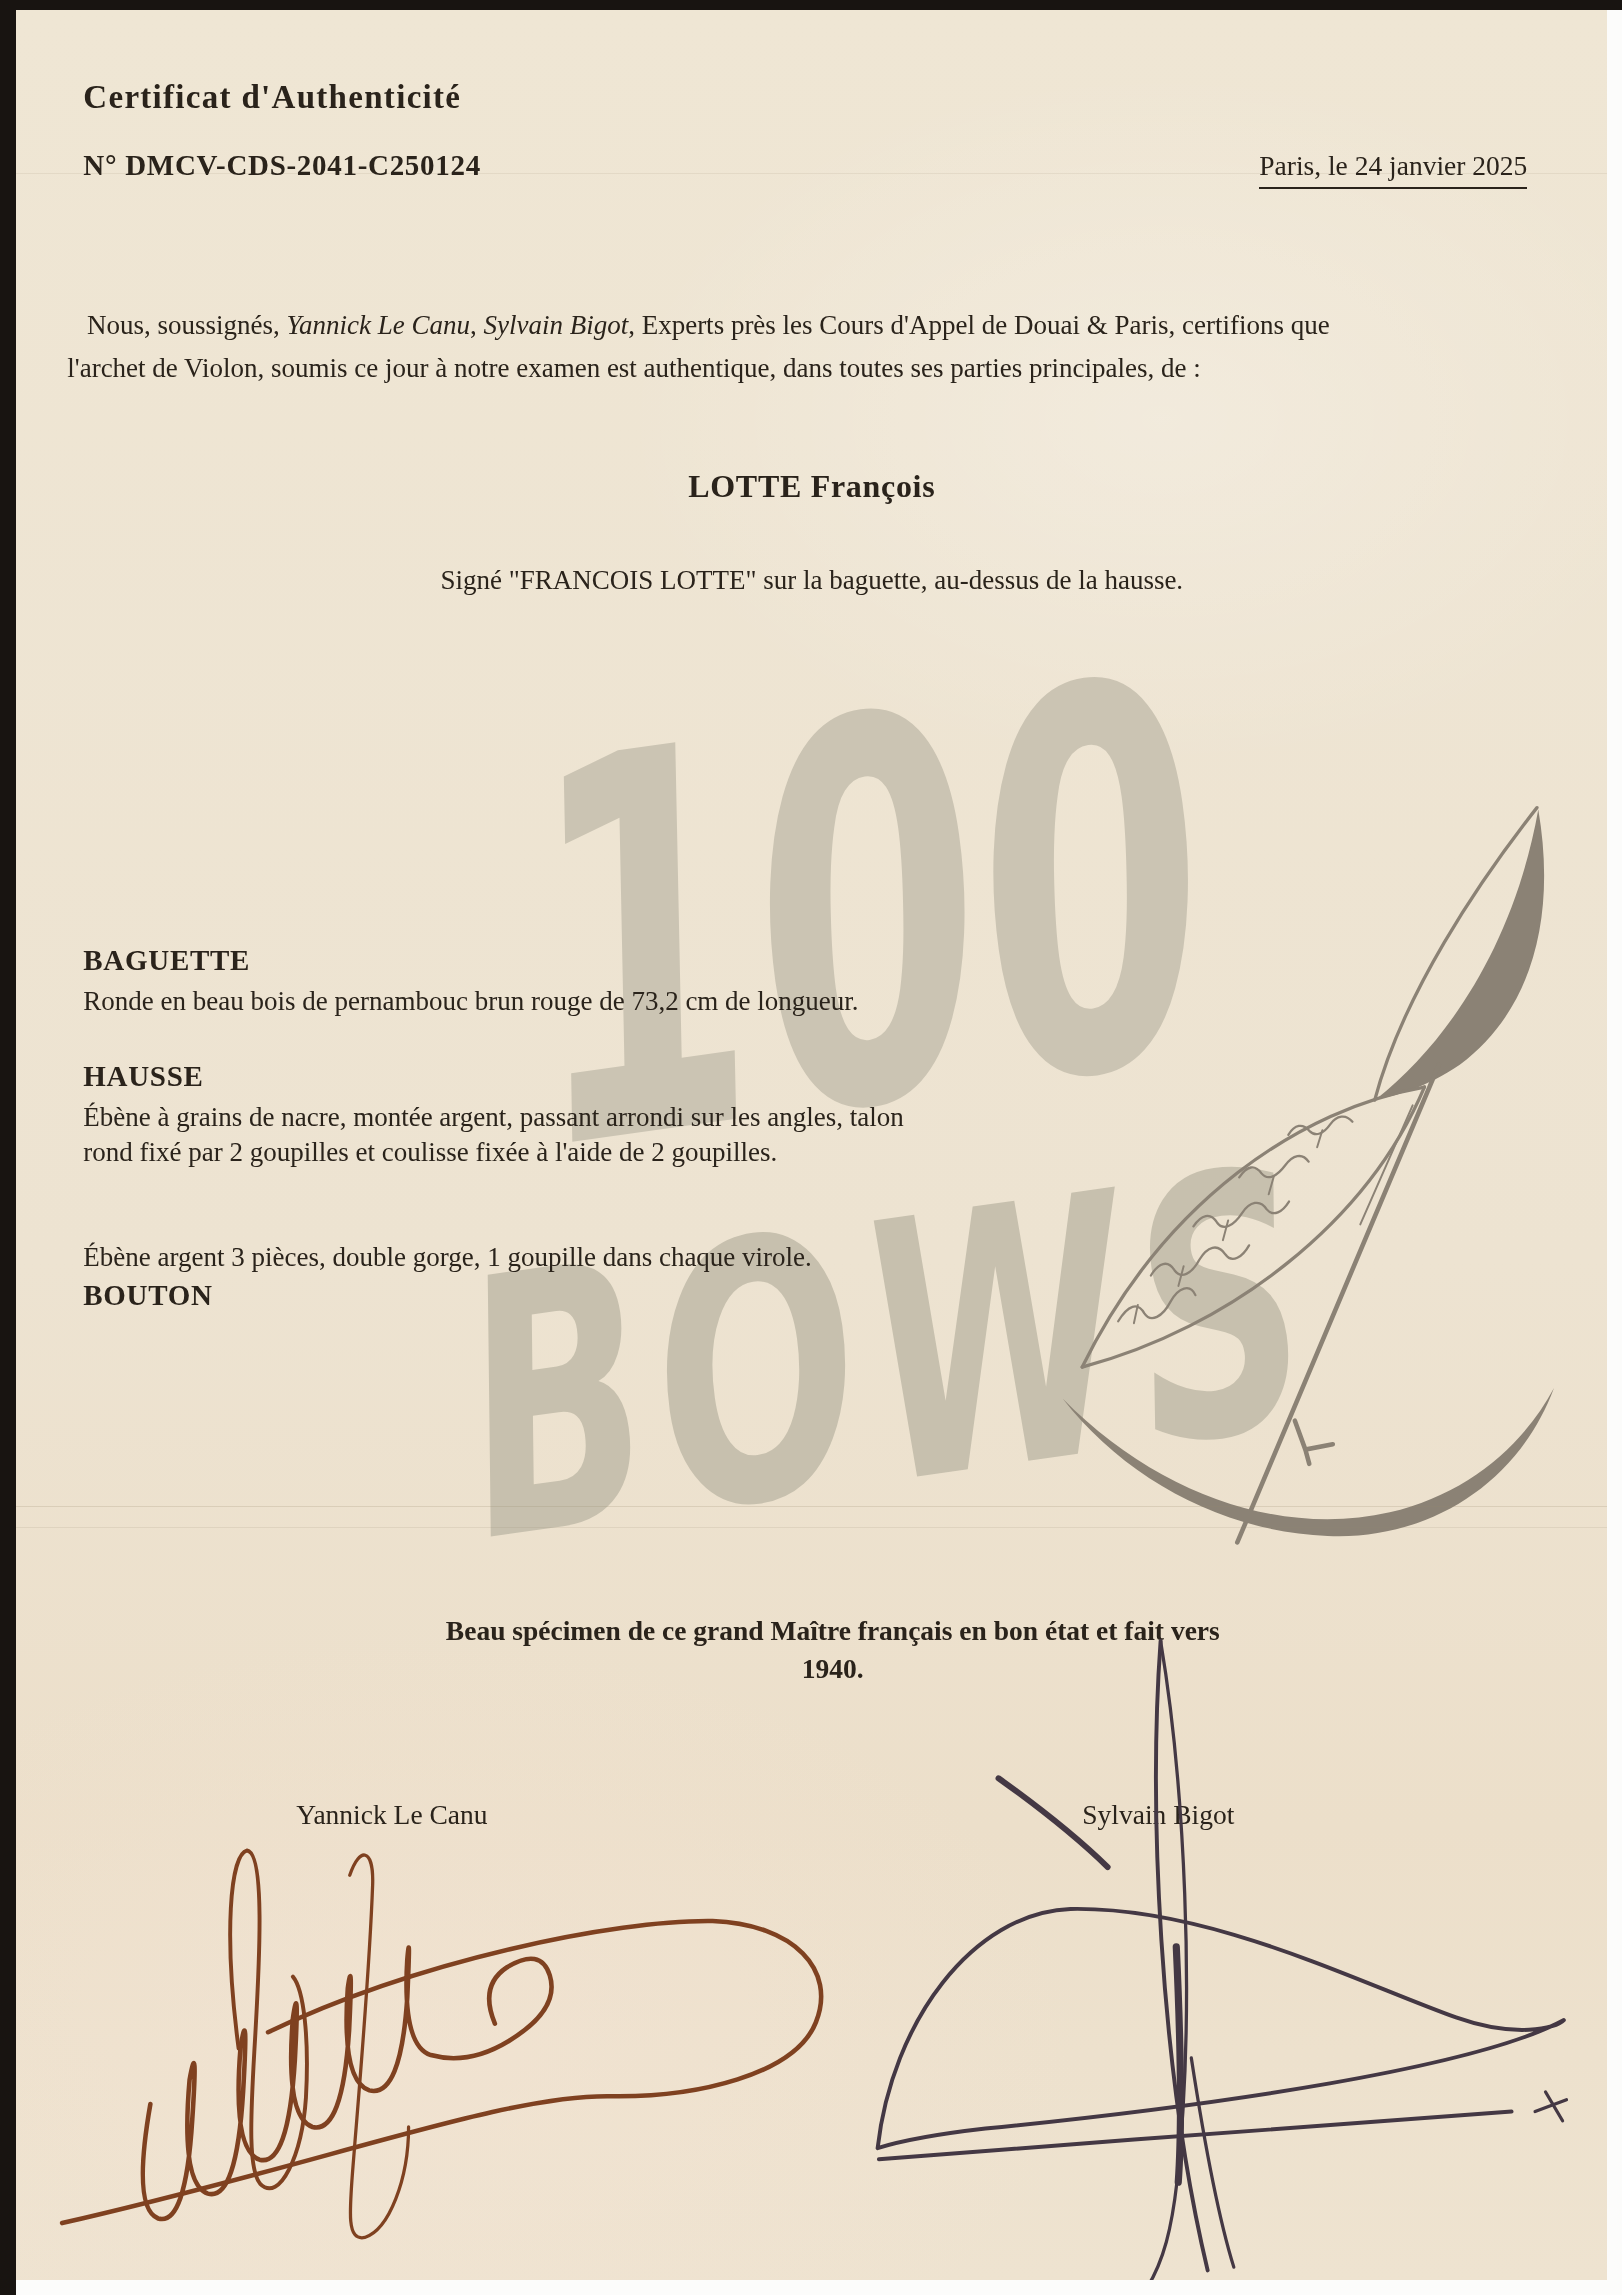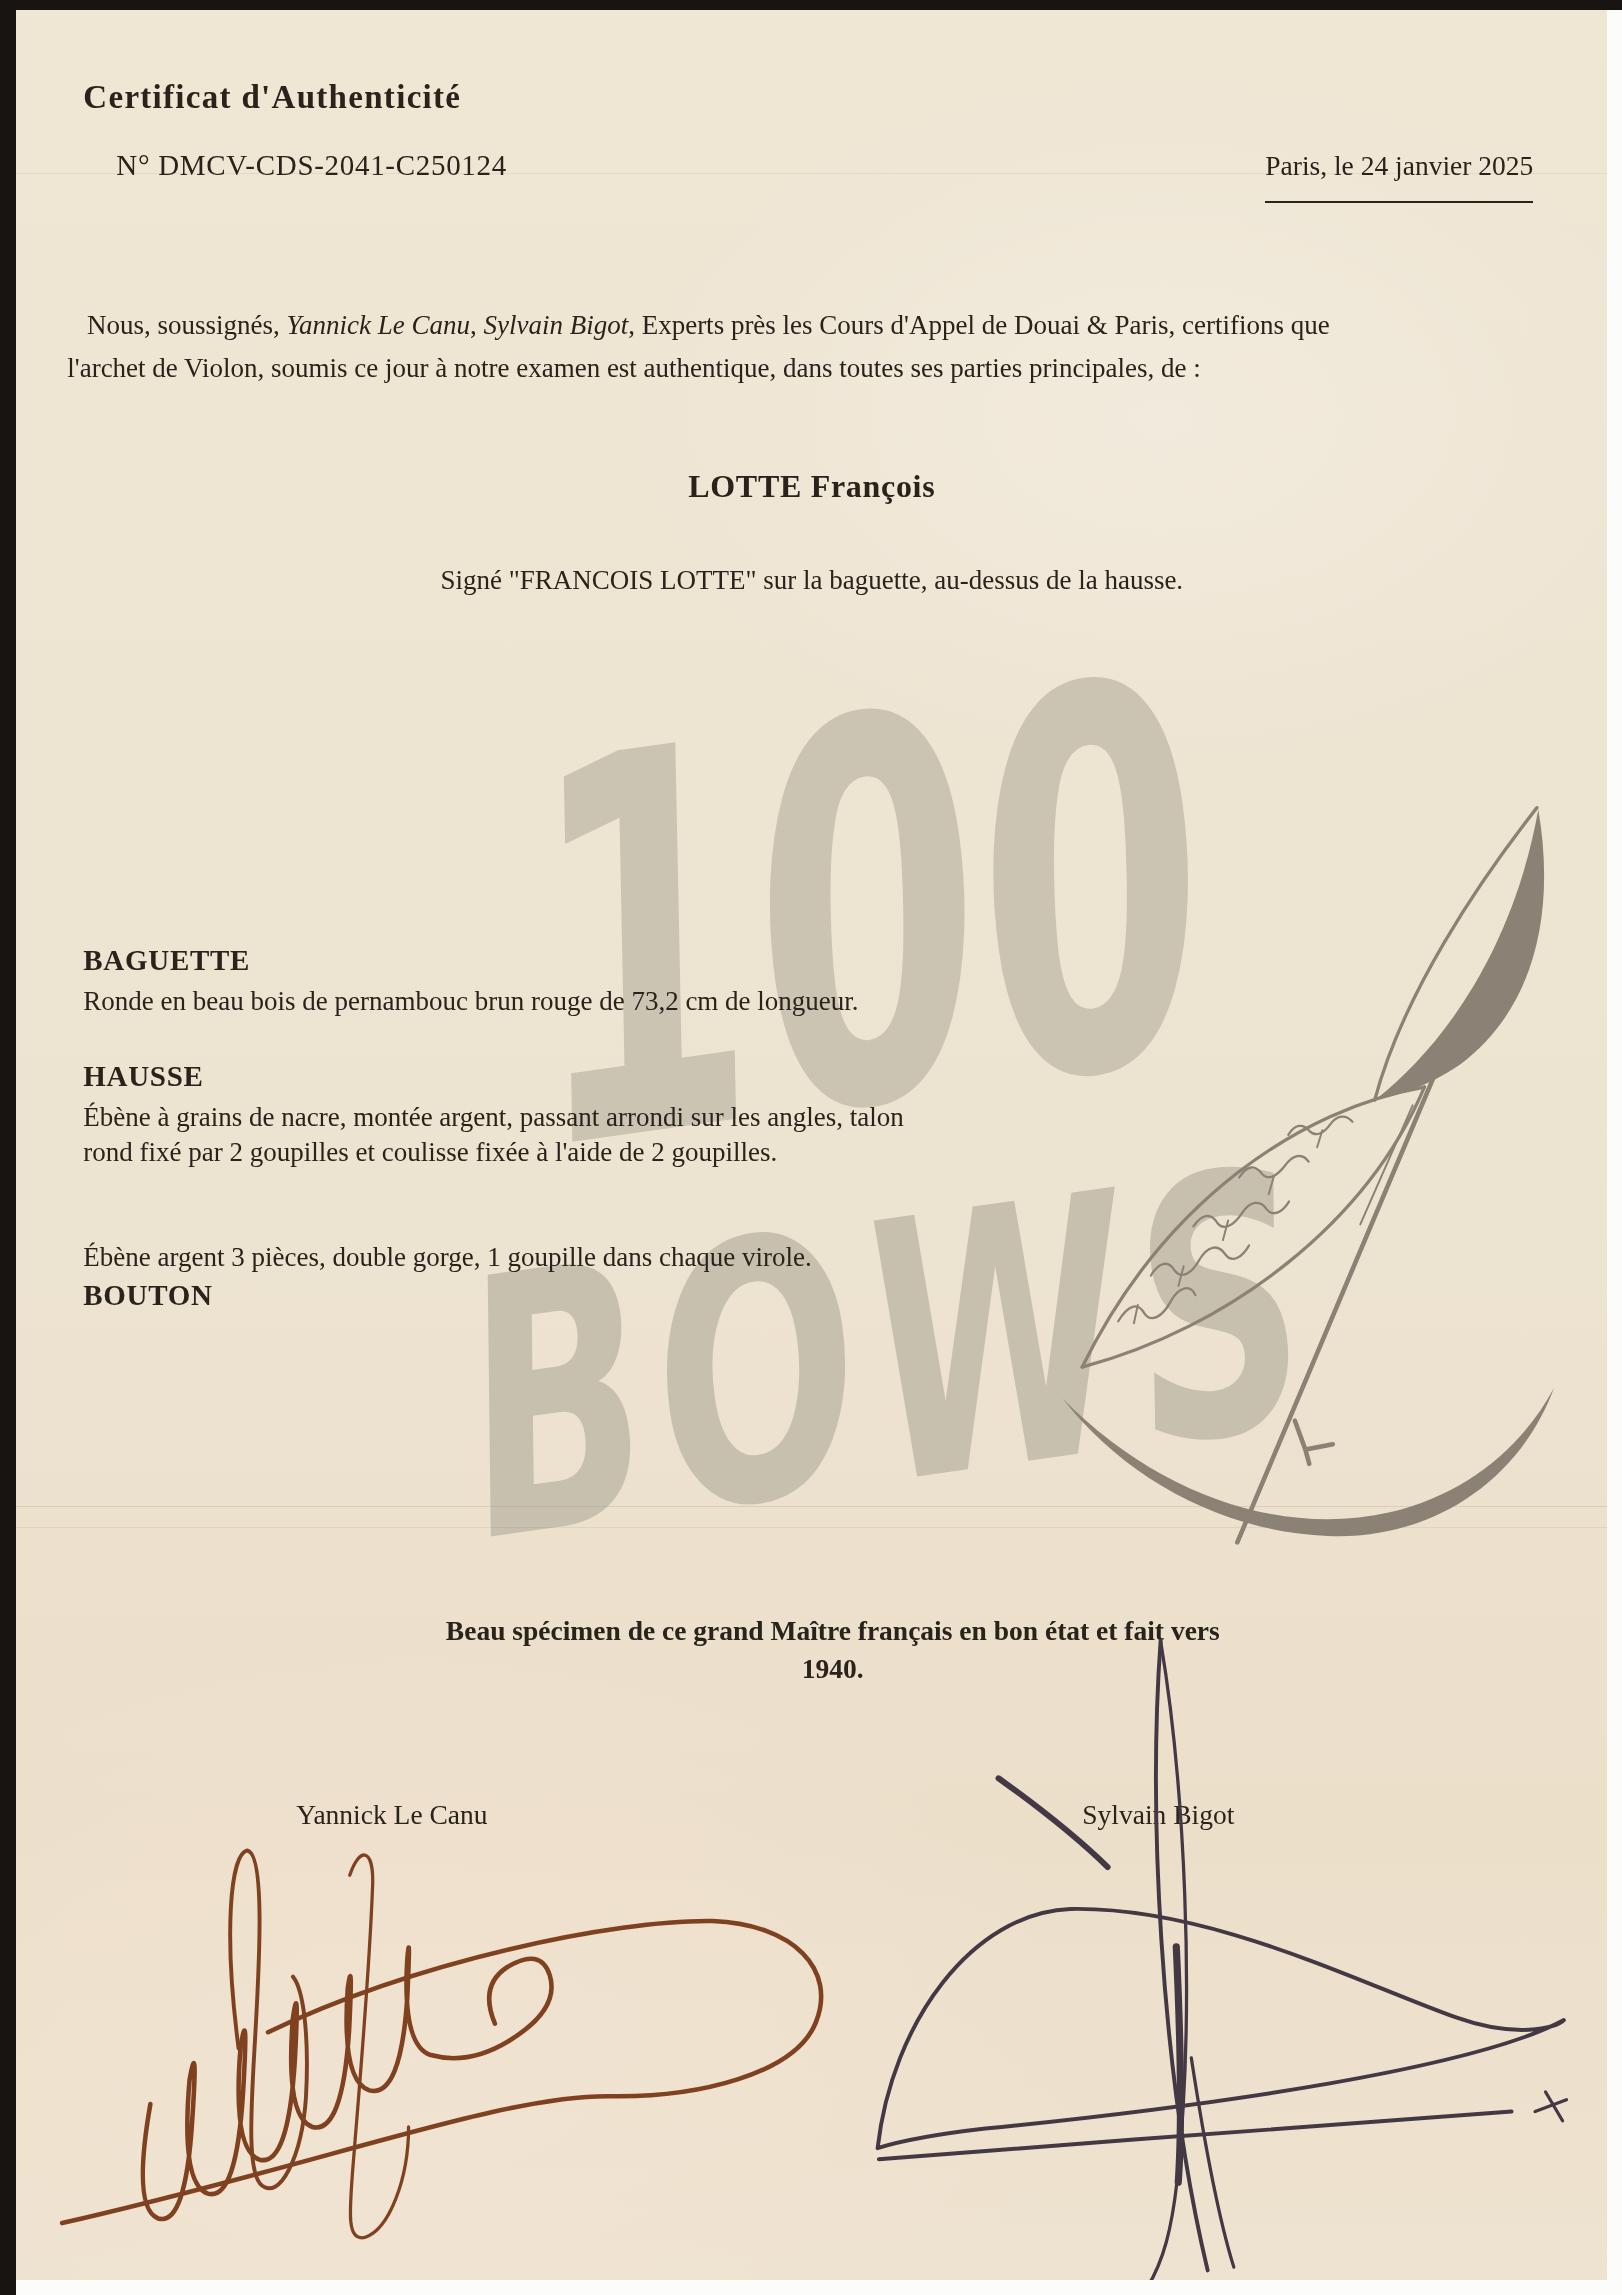--- a/index.html
+++ b/index.html
@@ -26,7 +26,7 @@
   .crease{position:absolute;left:0;width:100%;height:1.3px;background:rgba(150,135,110,0.22);z-index:3;}
 
   .doc-title{left:67px;top:69px;font-size:33px;font-weight:bold;letter-spacing:1.3px;z-index:5;}
-  .doc-number{left:67px;top:139px;font-size:29px;font-weight:normal;letter-spacing:0.7px;z-index:5;margin-left:33px;}
+  .doc-number{left:67px;top:139px;font-size:29px;font-weight:bold;letter-spacing:0.7px;z-index:5;}
   .doc-date{right:74px;top:140px;font-size:27.5px;border-bottom:2px solid #2a231b;padding-bottom:19px;z-index:5;}
 
   .intro{left:51px;top:286px;width:1511px;font-size:27px;line-height:1.6;z-index:5;}

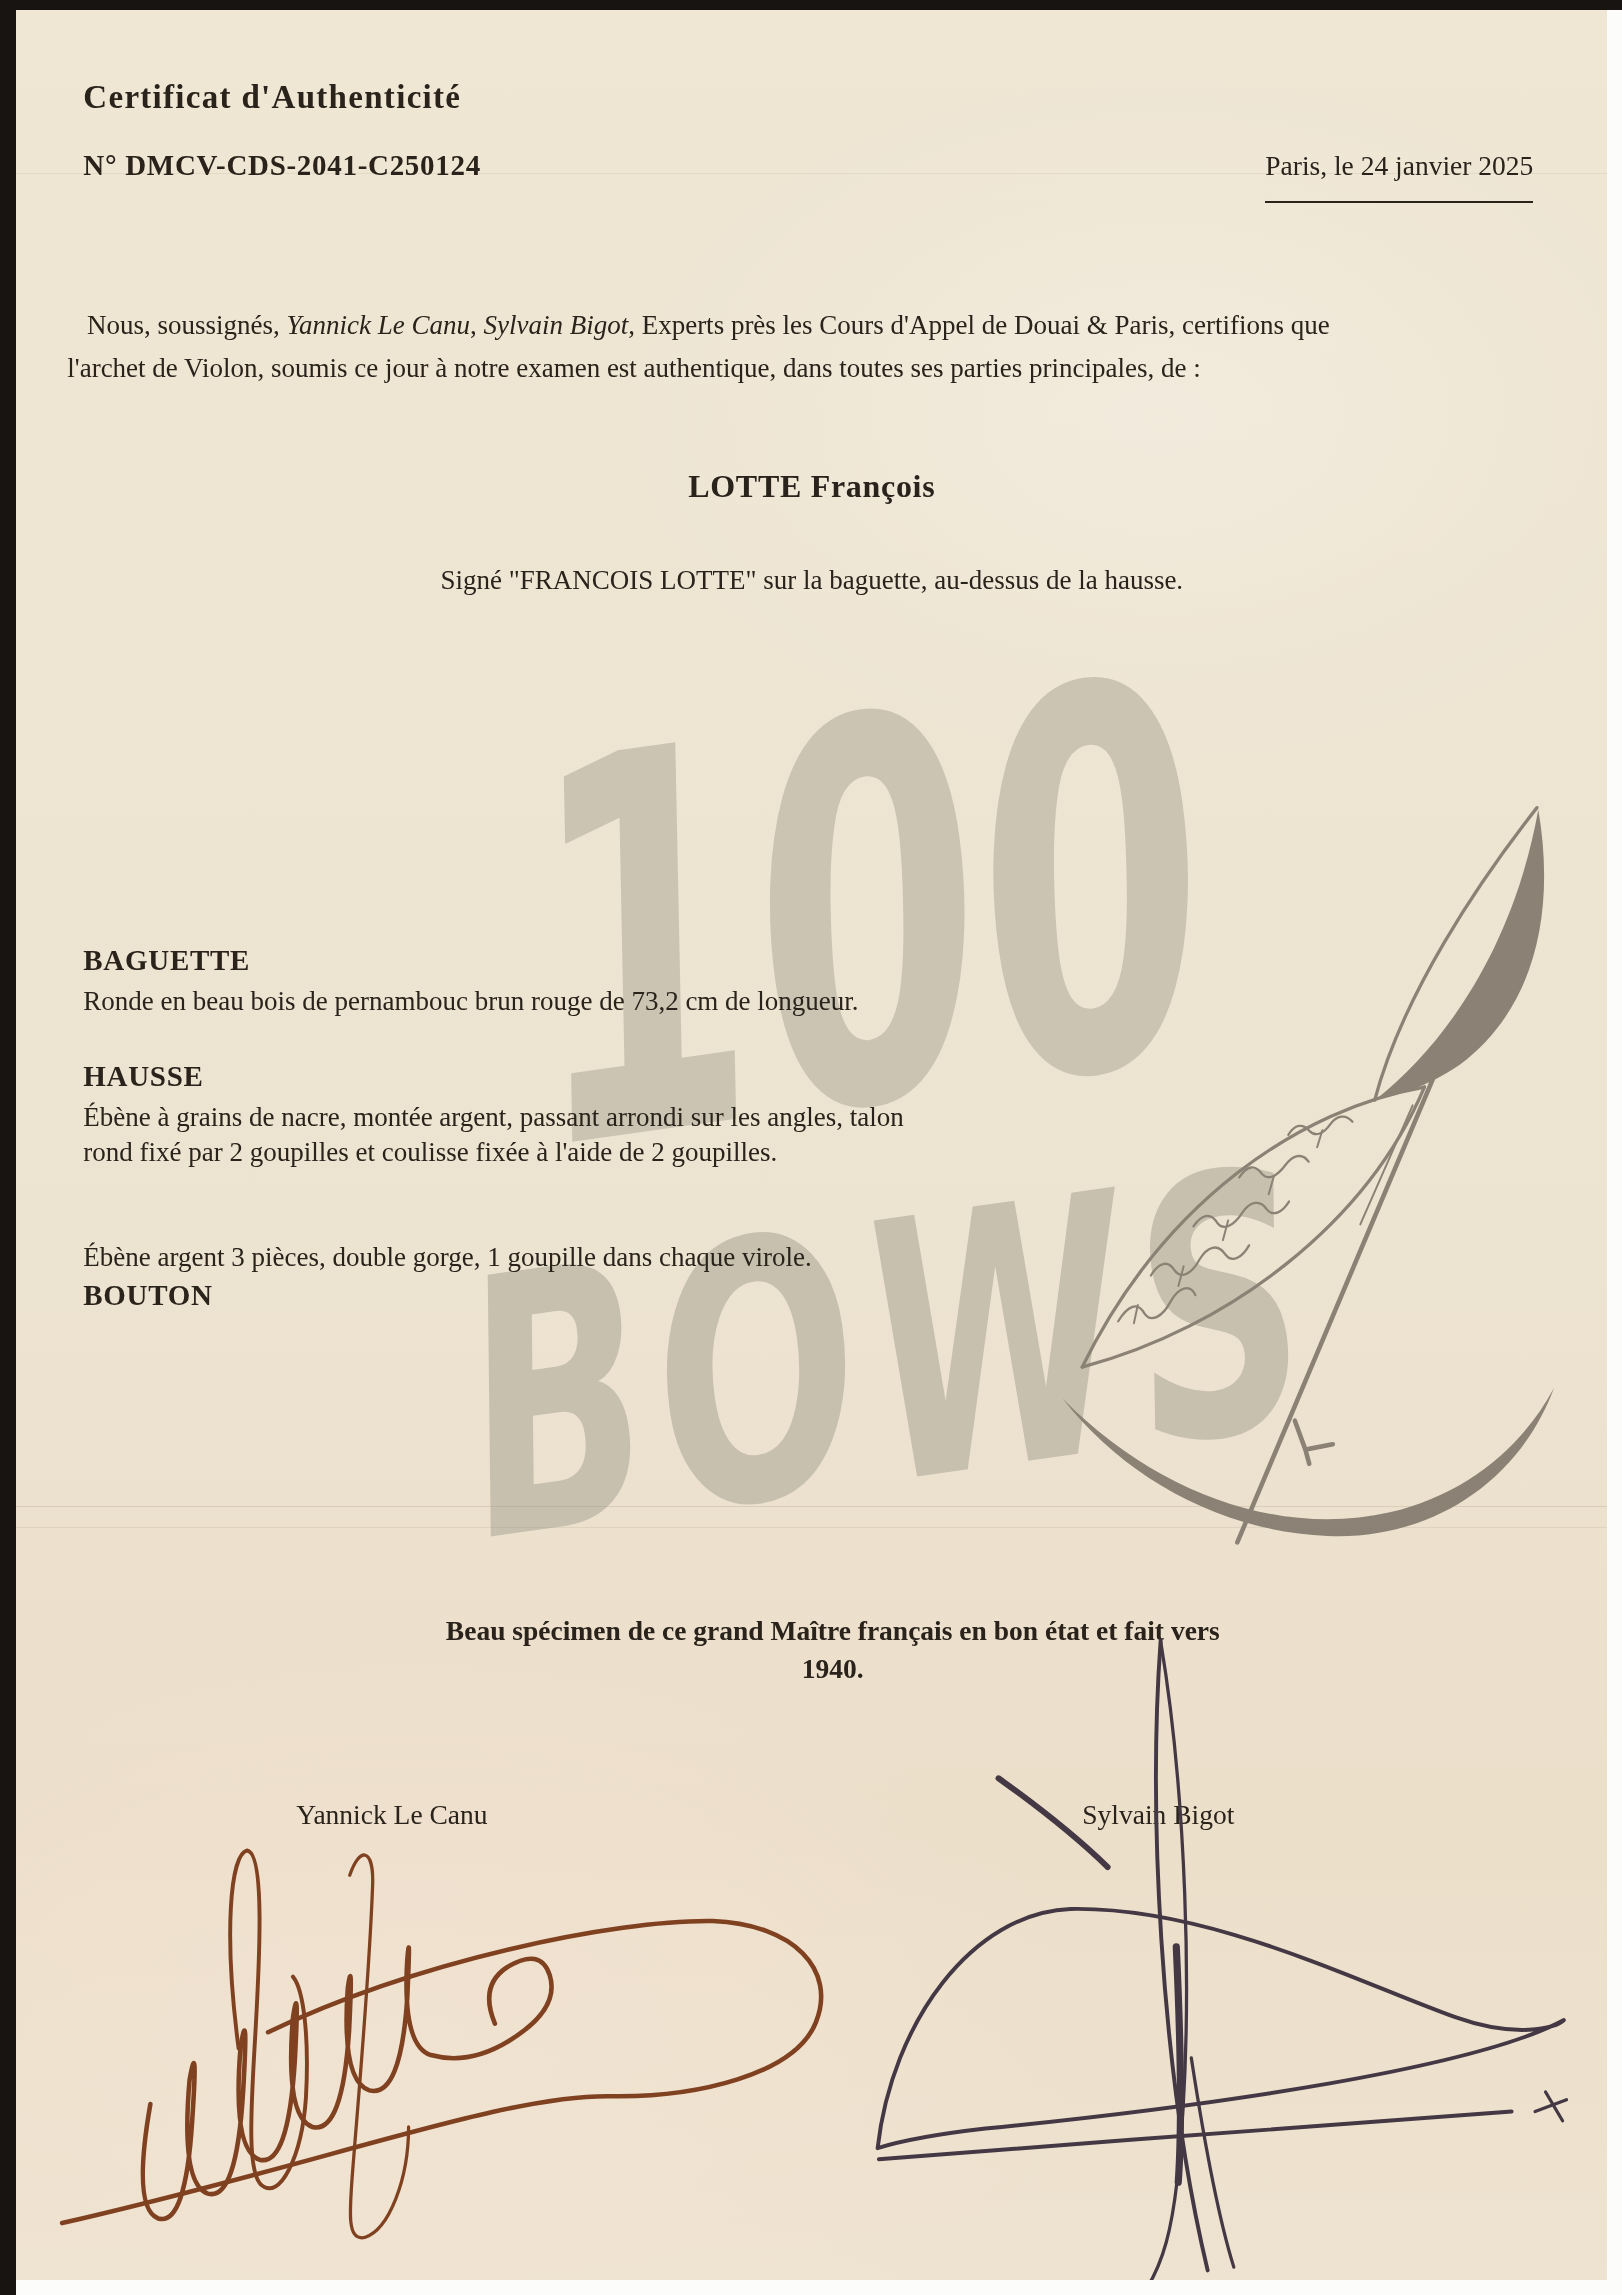--- a/index.html
+++ b/index.html
@@ -27,7 +27,7 @@
 
   .doc-title{left:67px;top:69px;font-size:33px;font-weight:bold;letter-spacing:1.3px;z-index:5;}
   .doc-number{left:67px;top:139px;font-size:29px;font-weight:bold;letter-spacing:0.7px;z-index:5;}
-  .doc-date{right:74px;top:140px;font-size:27.5px;border-bottom:2px solid #2a231b;padding-bottom:19px;z-index:5;}
+  .doc-date{right:80px;top:140px;font-size:27.5px;border-bottom:2px solid #2a231b;padding-bottom:5px;z-index:5;}
 
   .intro{left:51px;top:286px;width:1511px;font-size:27px;line-height:1.6;z-index:5;}
   .intro .l1{text-indent:19.6px;white-space:nowrap;margin-top:8px;}

